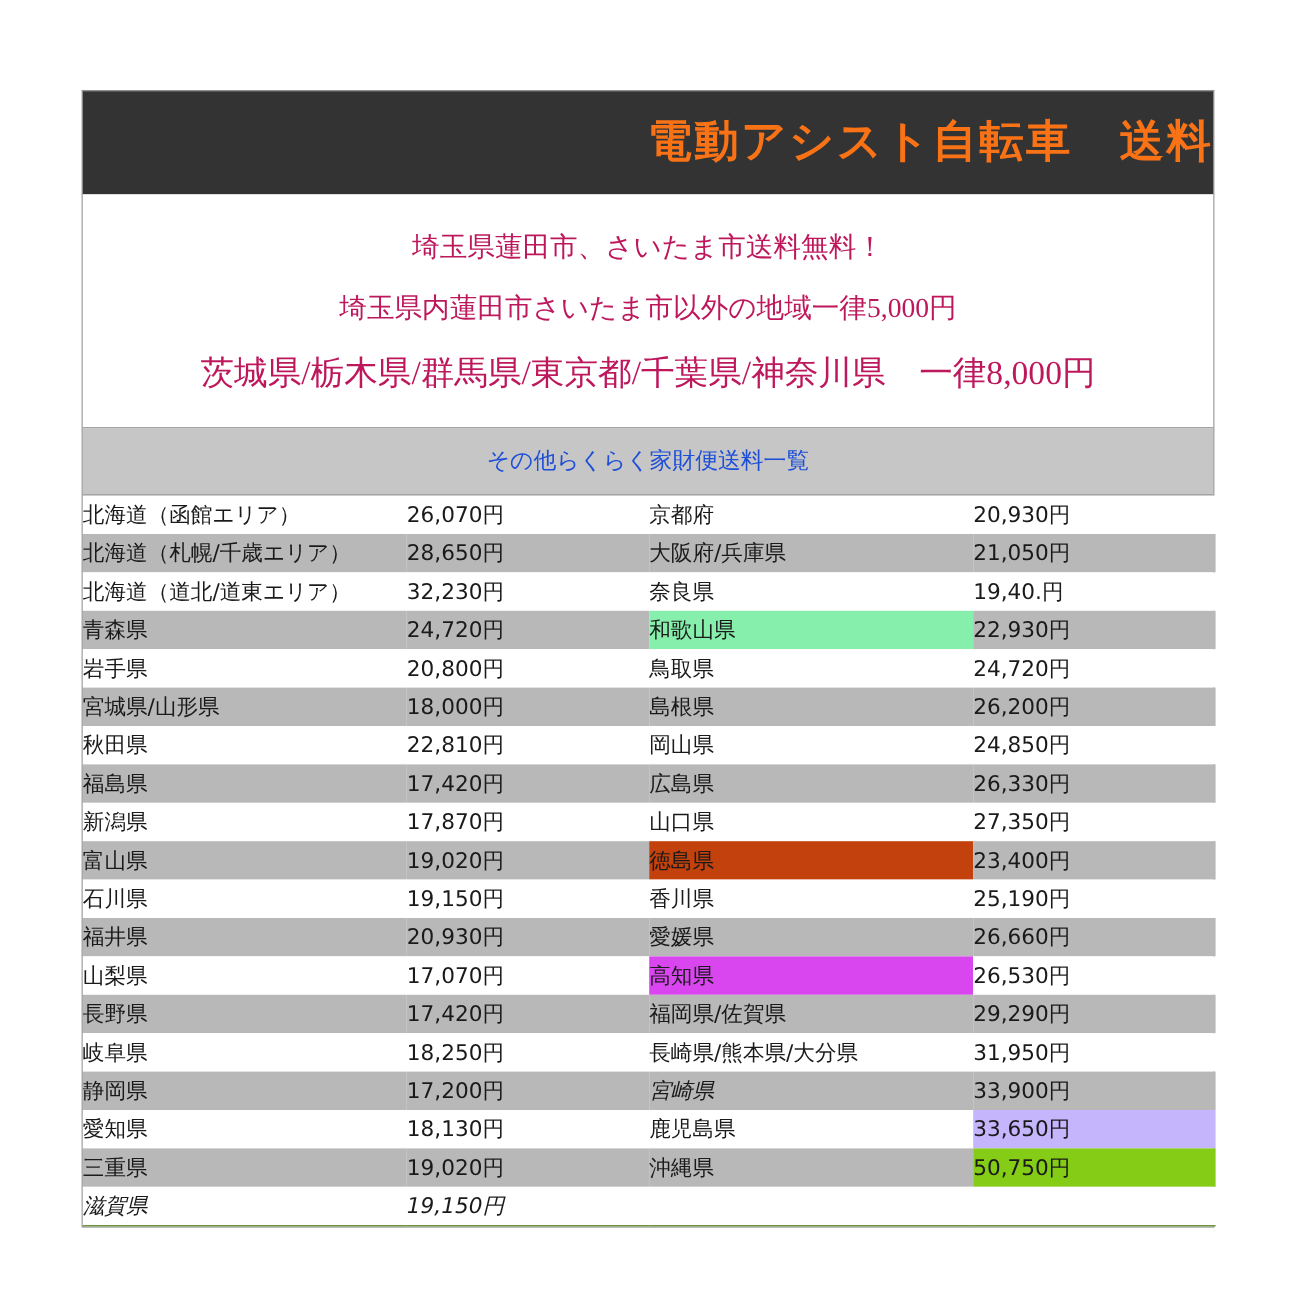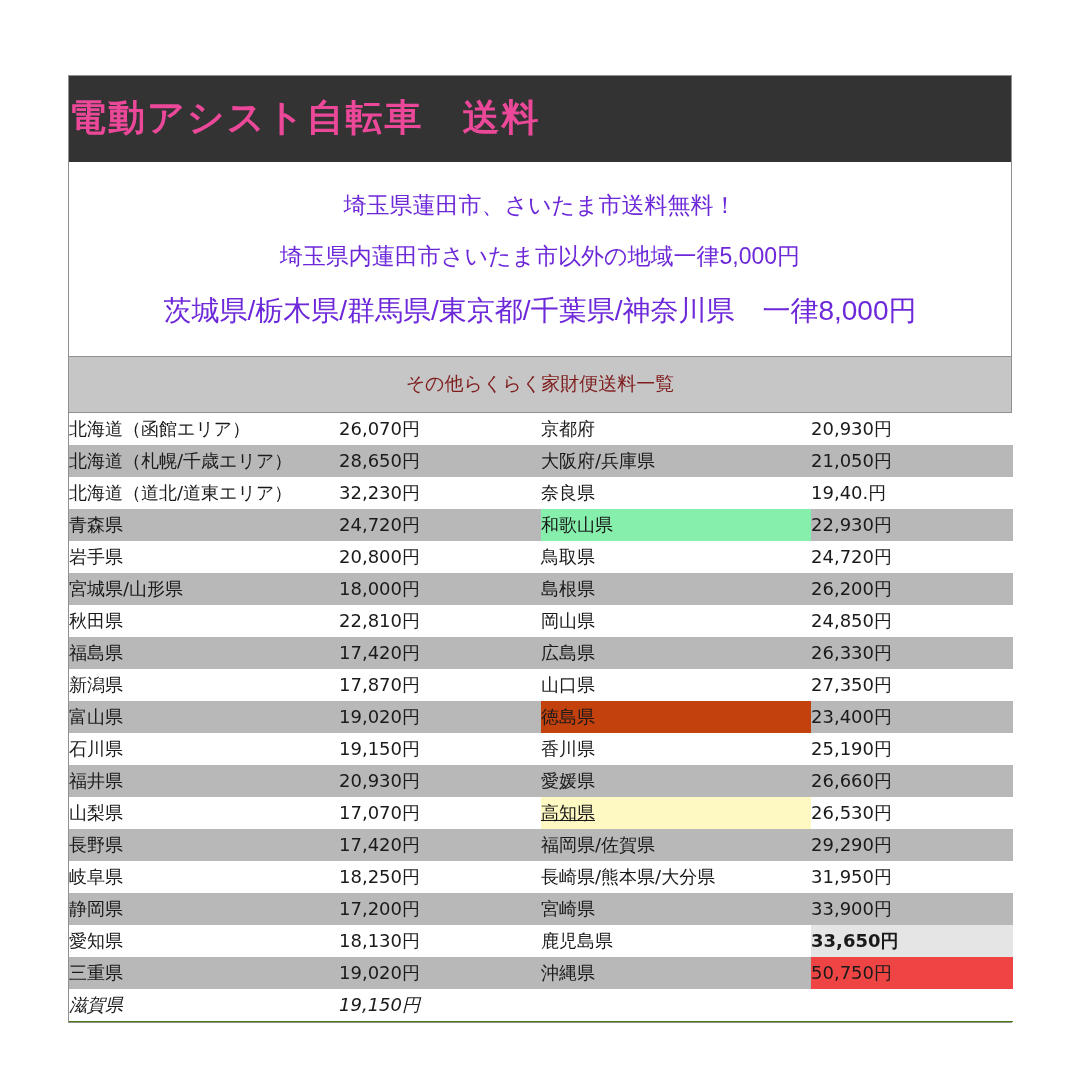--- a/index.html
+++ b/index.html
@@ -30,8 +30,8 @@
   }
   .title-bar {
     background: #333333;
-    color: #ec4899;
-    text-align: left;
+    color: #f97316;
+    text-align: right;
     font-size: 37px;
     font-weight: bold;
     letter-spacing: 2px;

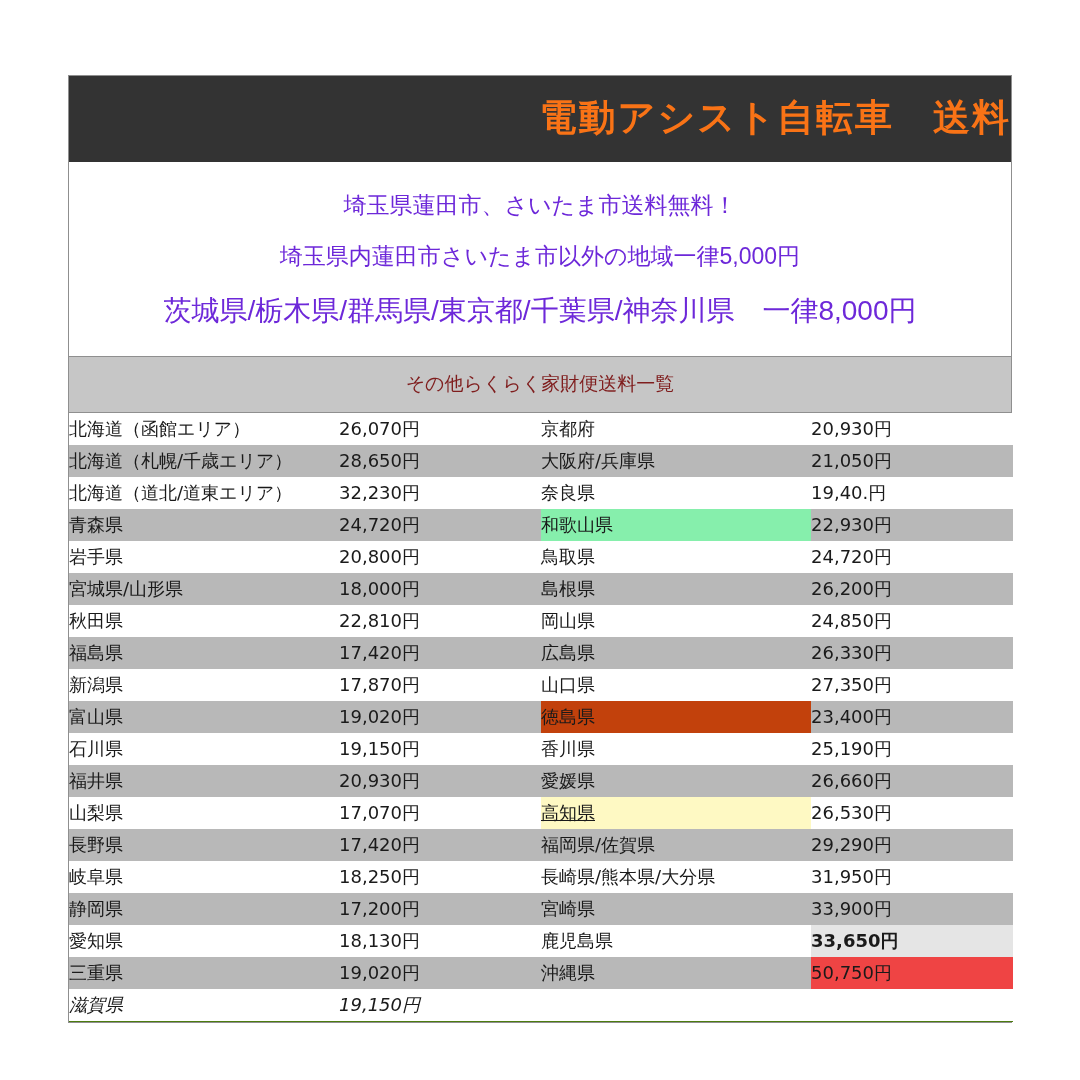--- a/index.html
+++ b/index.html
@@ -46,9 +46,9 @@
   .intro-line {
     text-align: center;
     font-size: 23px;
-    color: #6d28d9;
+    color: #be185d;
     padding: 10px 0;
-    font-family: Liberation Sans, sans-serif;
+    font-family: Liberation Serif, serif;
   }
   .intro-line.l2 { font-size: 23px; }
   .intro-line.l3 { font-size: 28px; }

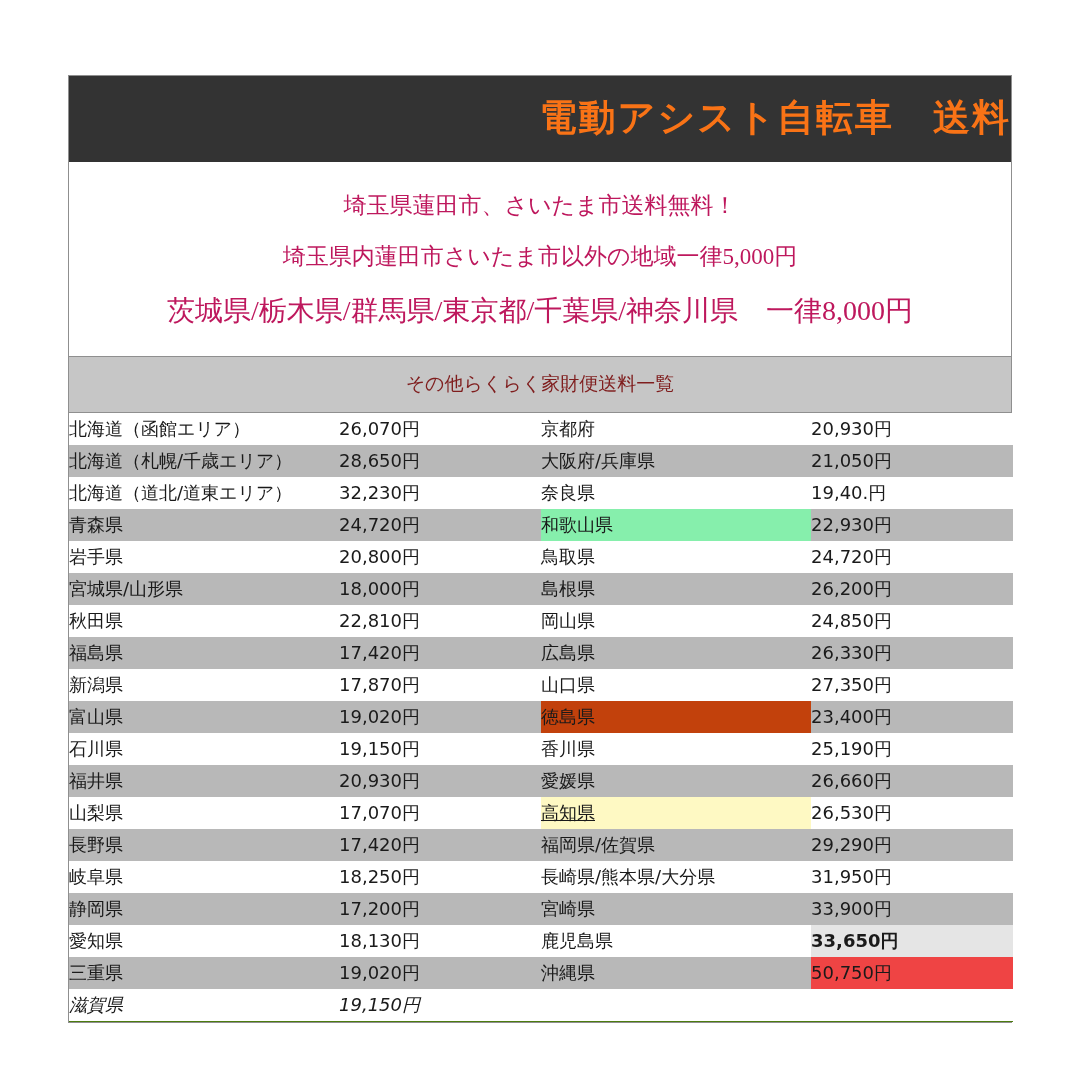--- a/index.html
+++ b/index.html
@@ -56,7 +56,7 @@
     background: #c6c6c6;
     text-align: center;
     font-size: 19px;
-    color: #7f1d1d;
+    color: #1d4ed8;
     padding: 14px 0 15px 0;
     border-bottom: 1px solid #8f8f8f;
     font-family: Liberation Sans, sans-serif;

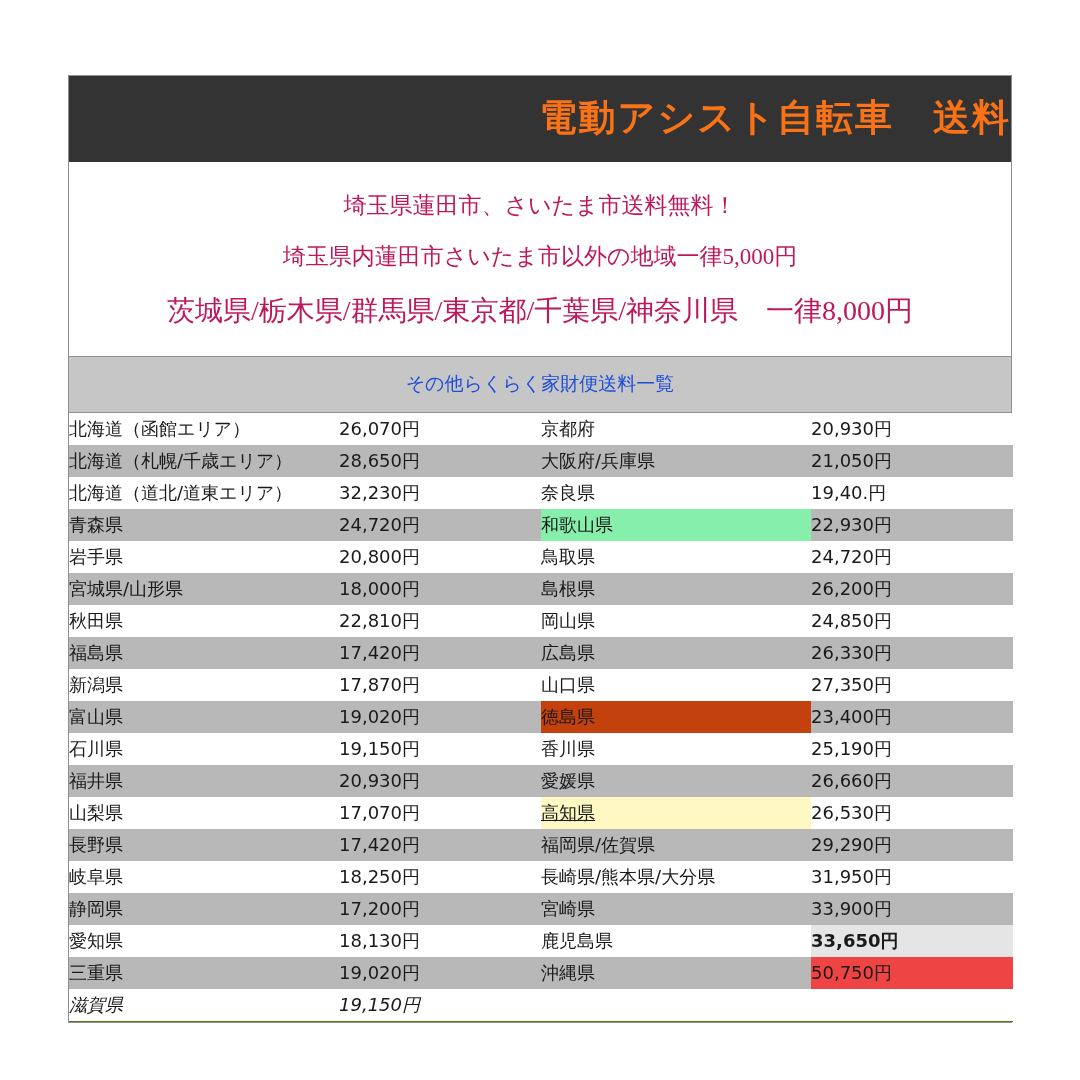--- a/index.html
+++ b/index.html
@@ -189,7 +189,7 @@
           <tr class="plain">
             <td class="region">山梨県</td>
             <td class="price">17,070円</td>
-            <td class="region colsep" style="background: #fef9c3; text-decoration: underline;">高知県</td>
+            <td class="region colsep" style="background: #d946ef;">高知県</td>
             <td class="price" style="background: rgb(255, 255, 255);">26,530円</td>
           </tr>
           <tr class="shade">

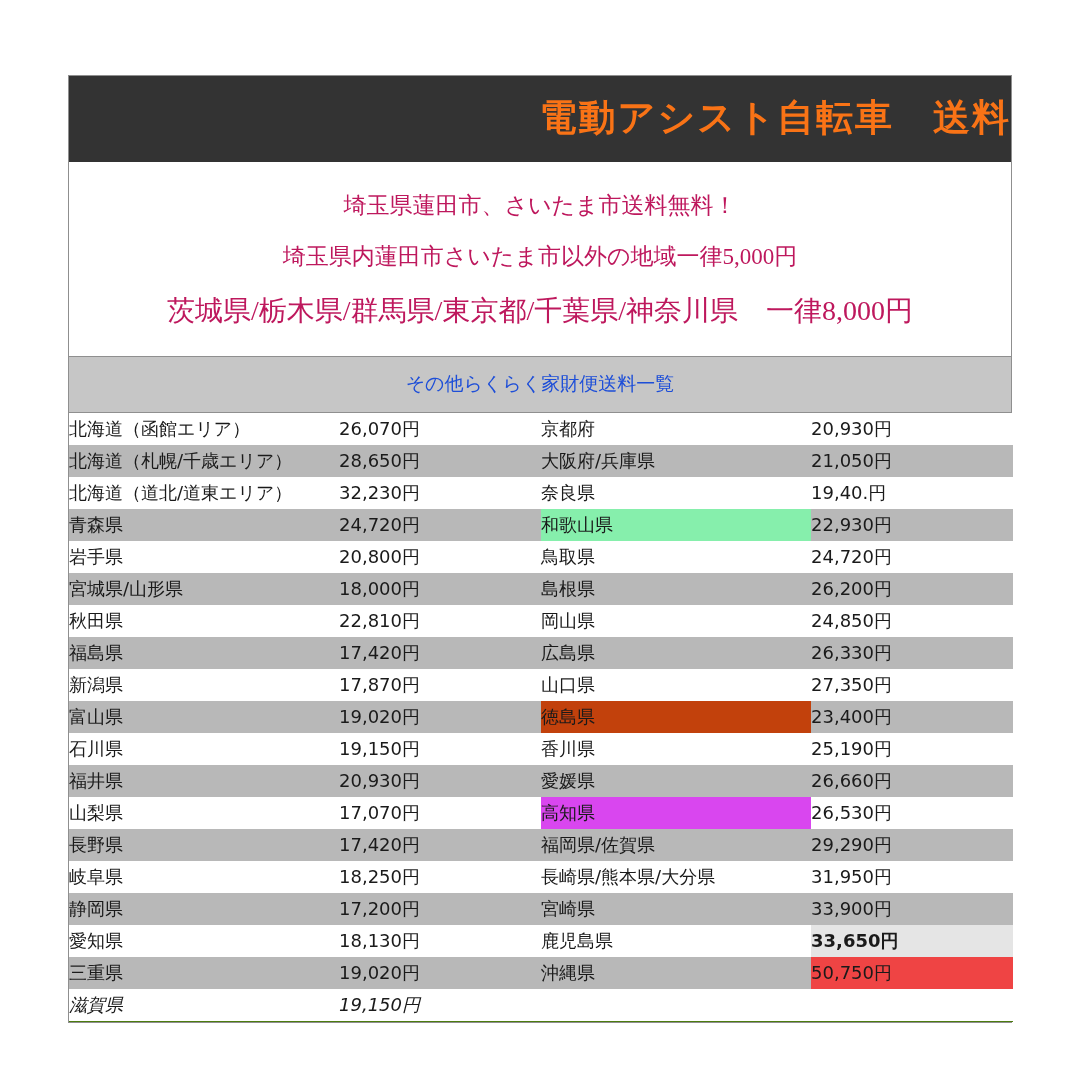--- a/index.html
+++ b/index.html
@@ -207,7 +207,7 @@
           <tr class="shade">
             <td class="region">静岡県</td>
             <td class="price">17,200円</td>
-            <td class="region colsep" style="background: rgb(184, 184, 184);">宮崎県</td>
+            <td class="region colsep" style="background: rgb(184, 184, 184); font-style: italic;">宮崎県</td>
             <td class="price" style="background: rgb(184, 184, 184);">33,900円</td>
           </tr>
           <tr class="plain">

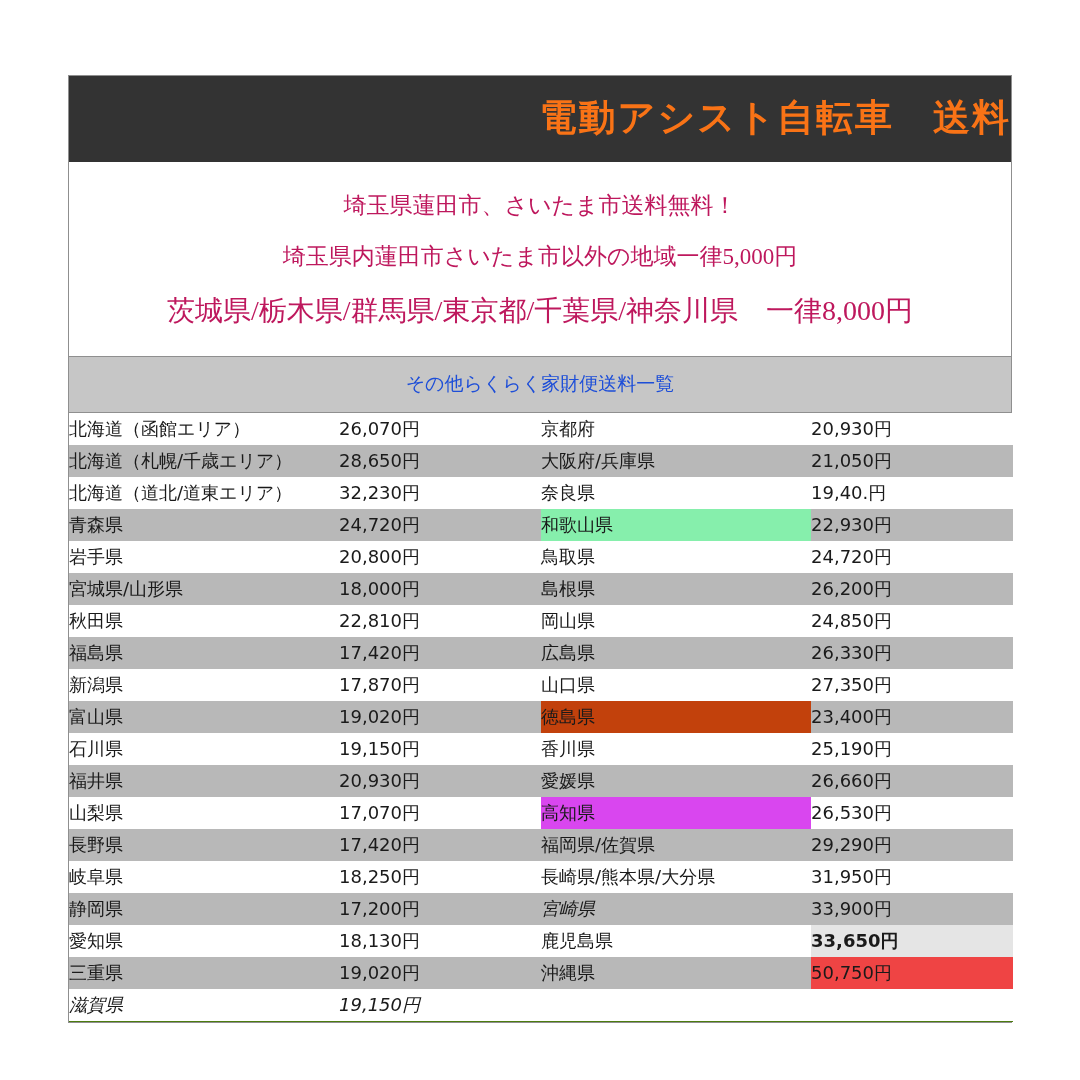--- a/index.html
+++ b/index.html
@@ -214,7 +214,7 @@
             <td class="region">愛知県</td>
             <td class="price">18,130円</td>
             <td class="region colsep" style="background: rgb(255, 255, 255);">鹿児島県</td>
-            <td class="price" style="background: #e5e5e5; font-weight: bold;">33,650円</td>
+            <td class="price" style="background: #c4b5fd;">33,650円</td>
           </tr>
           <tr class="shade">
             <td class="region">三重県</td>

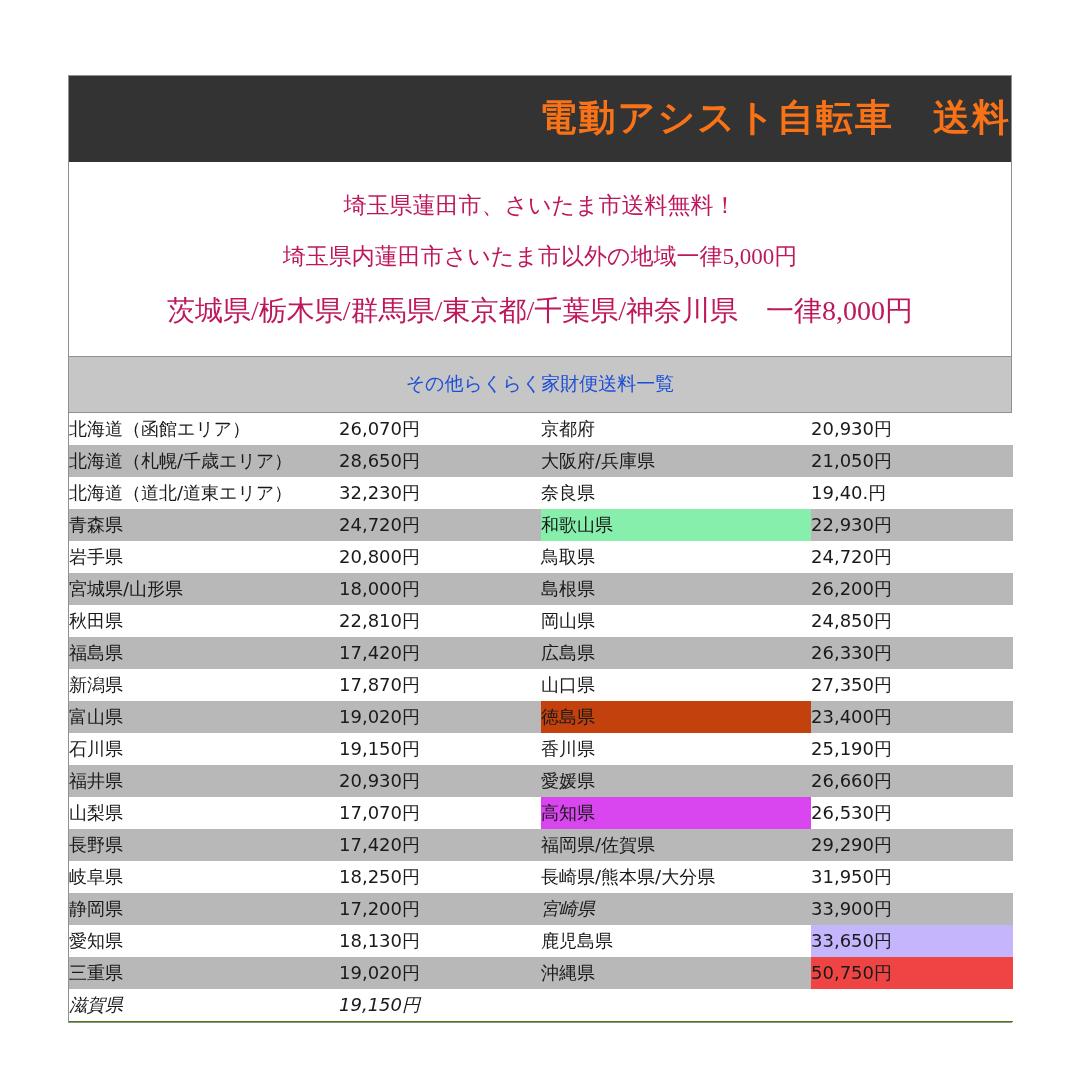--- a/index.html
+++ b/index.html
@@ -220,7 +220,7 @@
             <td class="region">三重県</td>
             <td class="price">19,020円</td>
             <td class="region colsep" style="background: rgb(184, 184, 184);">沖縄県</td>
-            <td class="price" style="background: #ef4444;">50,750円</td>
+            <td class="price" style="background: #84cc16;">50,750円</td>
           </tr>
           <tr class="plain bottom-border">
             <td class="region">滋賀県</td>

